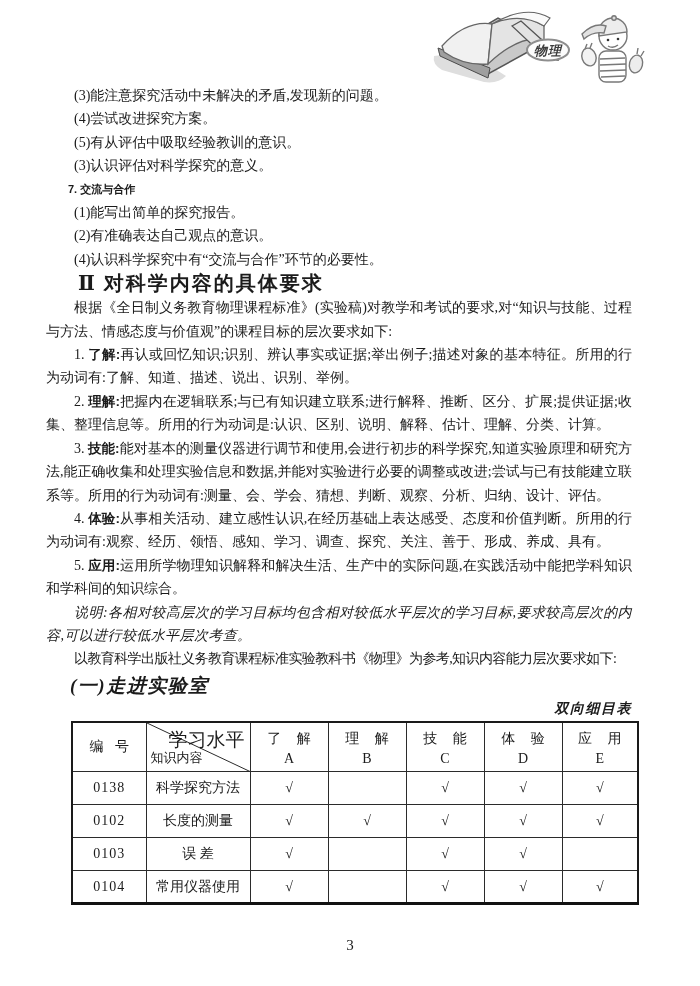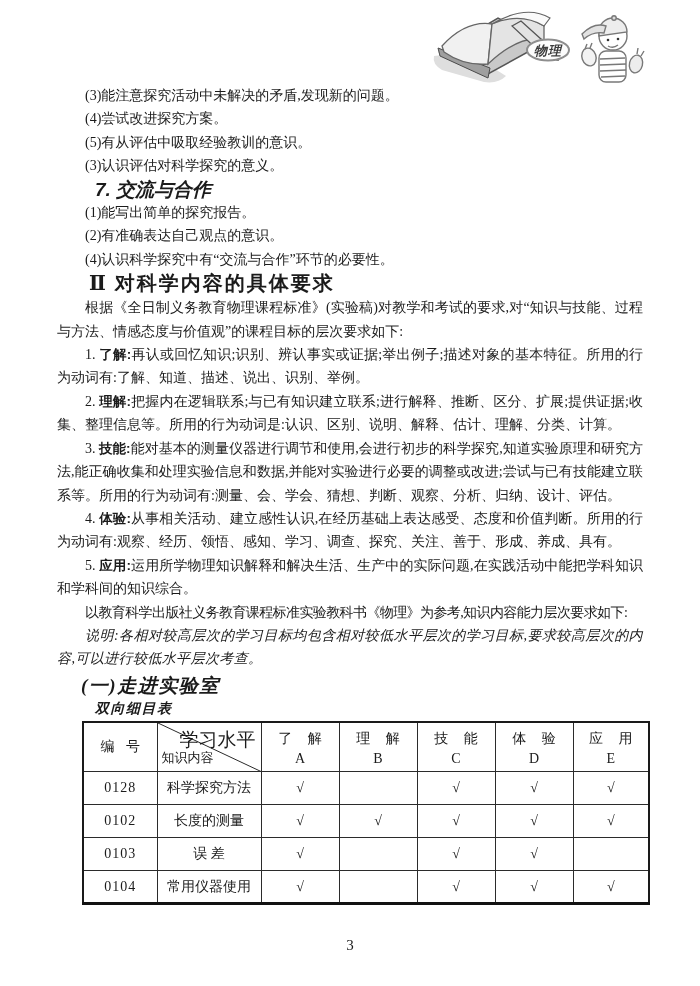--- a/index.html
+++ b/index.html
@@ -15,7 +15,7 @@
   }
   .art { position: absolute; top: 2px; left: 428px; width: 248px; height: 94px; }
 
-  .content { position: absolute; top: 84px; left: 57px; width: 586px; }
+  .content { position: absolute; top: 84px; left: 46px; width: 586px; }
   .li, .para {
     font-size: 14px;
     line-height: 23.4px;

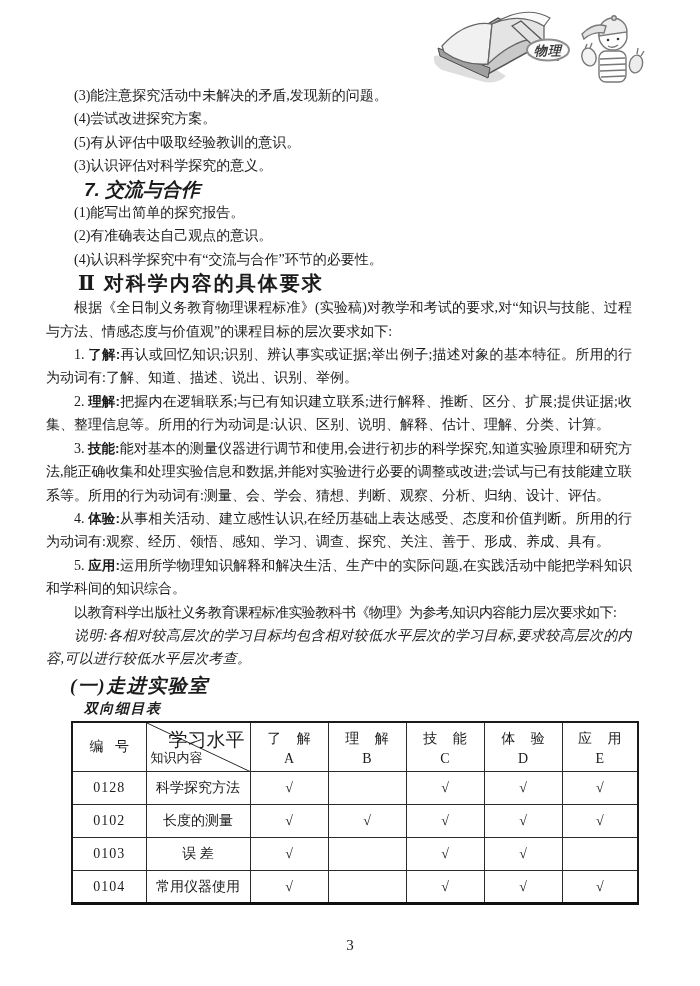--- a/index.html
+++ b/index.html
@@ -22,7 +22,7 @@
     text-indent: 2em;
     text-align: justify;
   }
-  .bold { font-weight: bold; font-family: "Liberation Sans", "DejaVu Sans", sans-serif; font-size: 19px; font-style: italic; }
+  .bold { font-weight: bold; font-family: "Liberation Sans", "DejaVu Sans", sans-serif; font-size: 11px; }
   .term { font-weight: bold; font-family: "Liberation Sans", "DejaVu Sans", sans-serif; font-size: 13.5px; }
   h2.sec {
     font-size: 20px; font-weight: bold; 

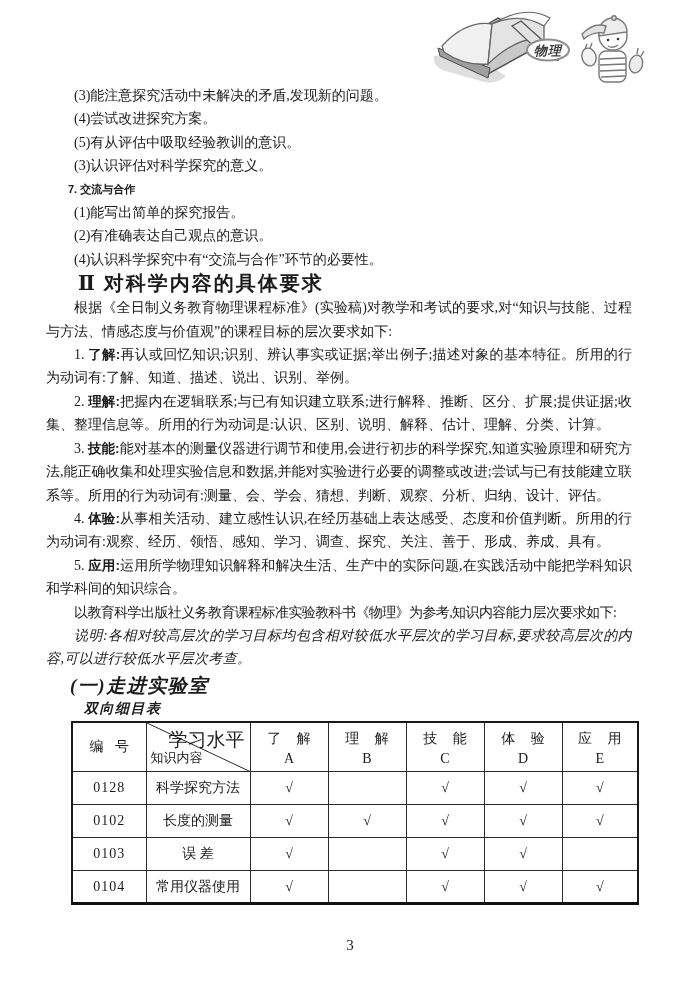--- a/index.html
+++ b/index.html
@@ -129,8 +129,8 @@
     <p class="para"><span>4. </span><span class="term">体验:</span><span>从事相关活动、建立感性认识,在经历基础上表达感受、态度和价值判断。所用的行为动词有:观察、经历、领悟、感知、学习、调查、探究、关注、善于、形成、养成、具有。</span></p>
     <p class="para"><span>5. </span><span class="term">应用:</span><span>运用所学物理知识解释和解决生活、生产中的实际问题,在实践活动中能把学科知识和学科间的知识综合。</span></p>
 
+    <p class="para note">说明:各相对较高层次的学习目标均包含相对较低水平层次的学习目标,要求较高层次的内容,可以进行较低水平层次考查。</p>
     <p class="para tight">以教育科学出版社义务教育课程标准实验教科书《物理》为参考,知识内容能力层次要求如下:</p>
-    <p class="para note">说明:各相对较高层次的学习目标均包含相对较低水平层次的学习目标,要求较高层次的内容,可以进行较低水平层次考查。</p>
 
     <h3 class="sub">(一)走进实验室</h3>
     <div class="tlabel">双向细目表</div>

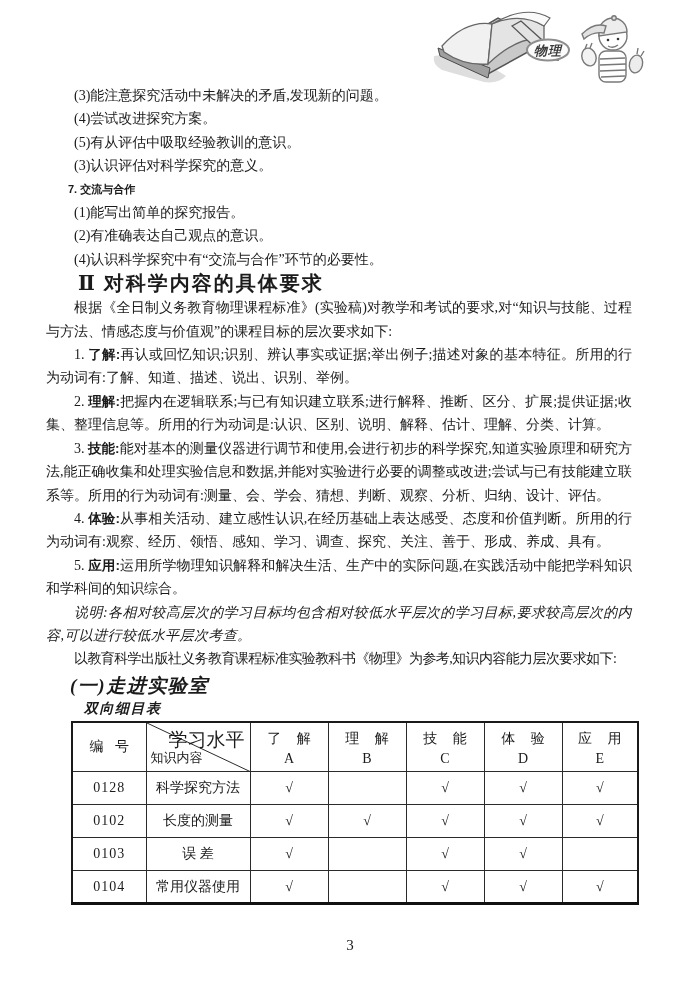--- a/index.html
+++ b/index.html
@@ -36,7 +36,7 @@
   }
   .tlabel {
     font-size: 14px; font-weight: bold; font-style: italic;
-    margin: 0 0 3px 38px; line-height: 18px; letter-spacing: 1.5px;
+    margin: 0 0 3px 38px; line-height: 18px; letter-spacing: 1.5px; text-align: right;
   }
 
   table.grid {

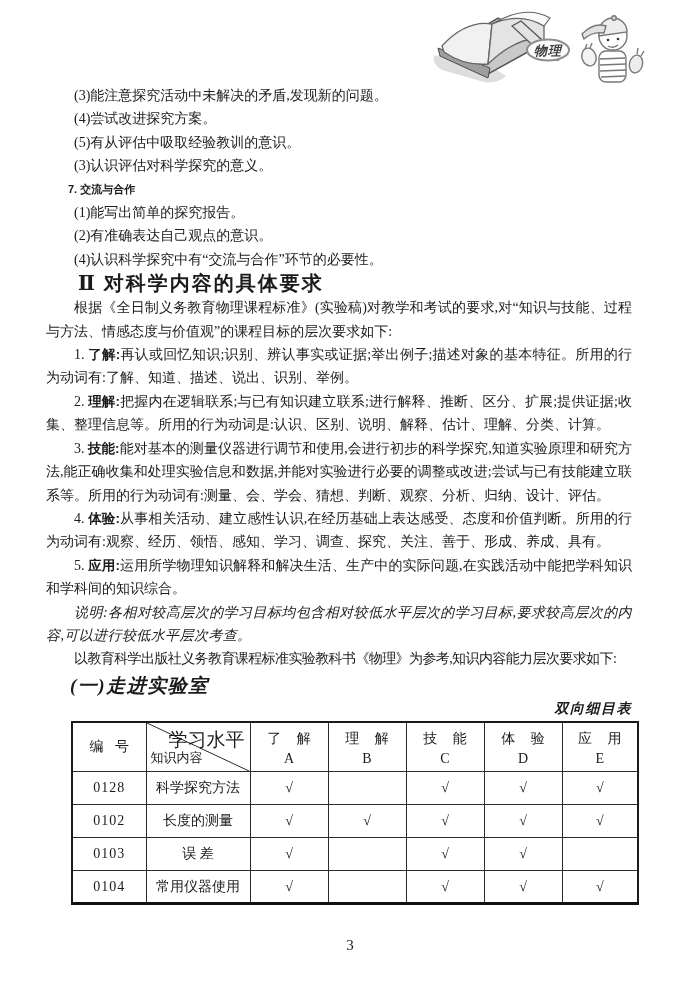--- a/index.html
+++ b/index.html
@@ -177,7 +177,7 @@
         </th>
       </tr>
       <tr class="body">
-        <td class="idc">0128</td>
+        <td class="idc">0138</td>
         <td>科学探究方法</td>
         <td class="check">√</td>
         <td class="check"></td>

